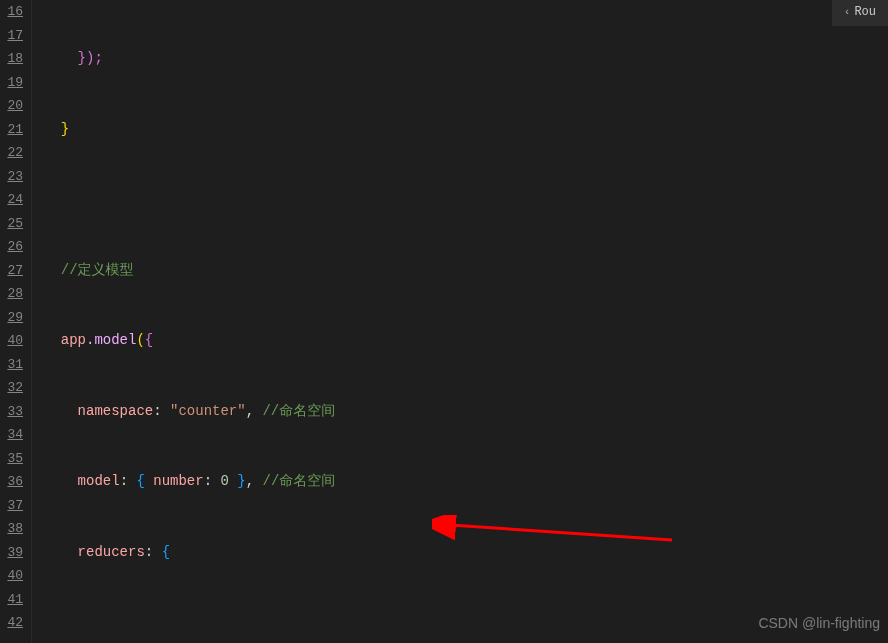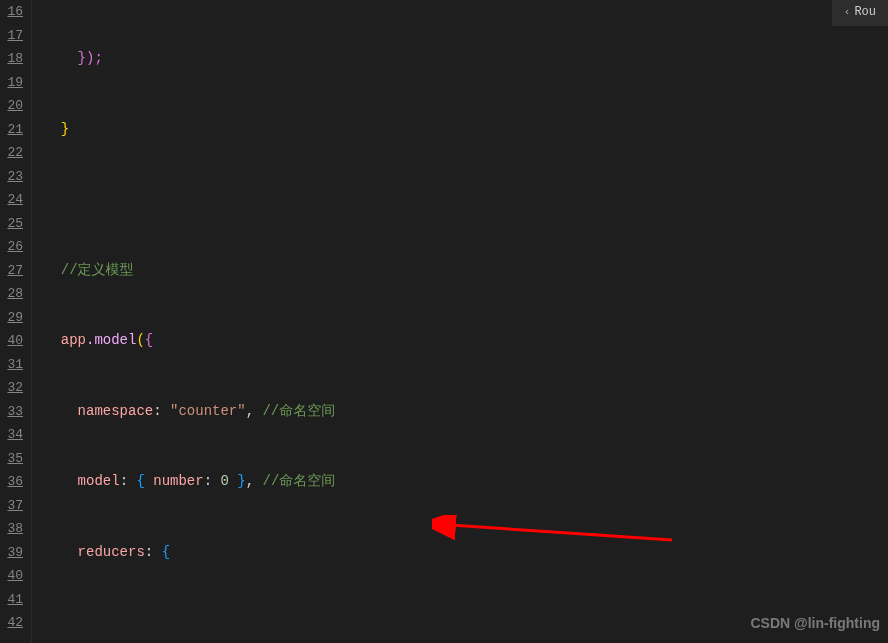--- a/index.html
+++ b/index.html
@@ -79,7 +79,6 @@
       color: rgba(255,255,255,0.4);
       font-size: 14px;
       font-family: Arial, sans-serif;
-      font-weight: bold;
     }
     .arrow {
       position: absolute;

